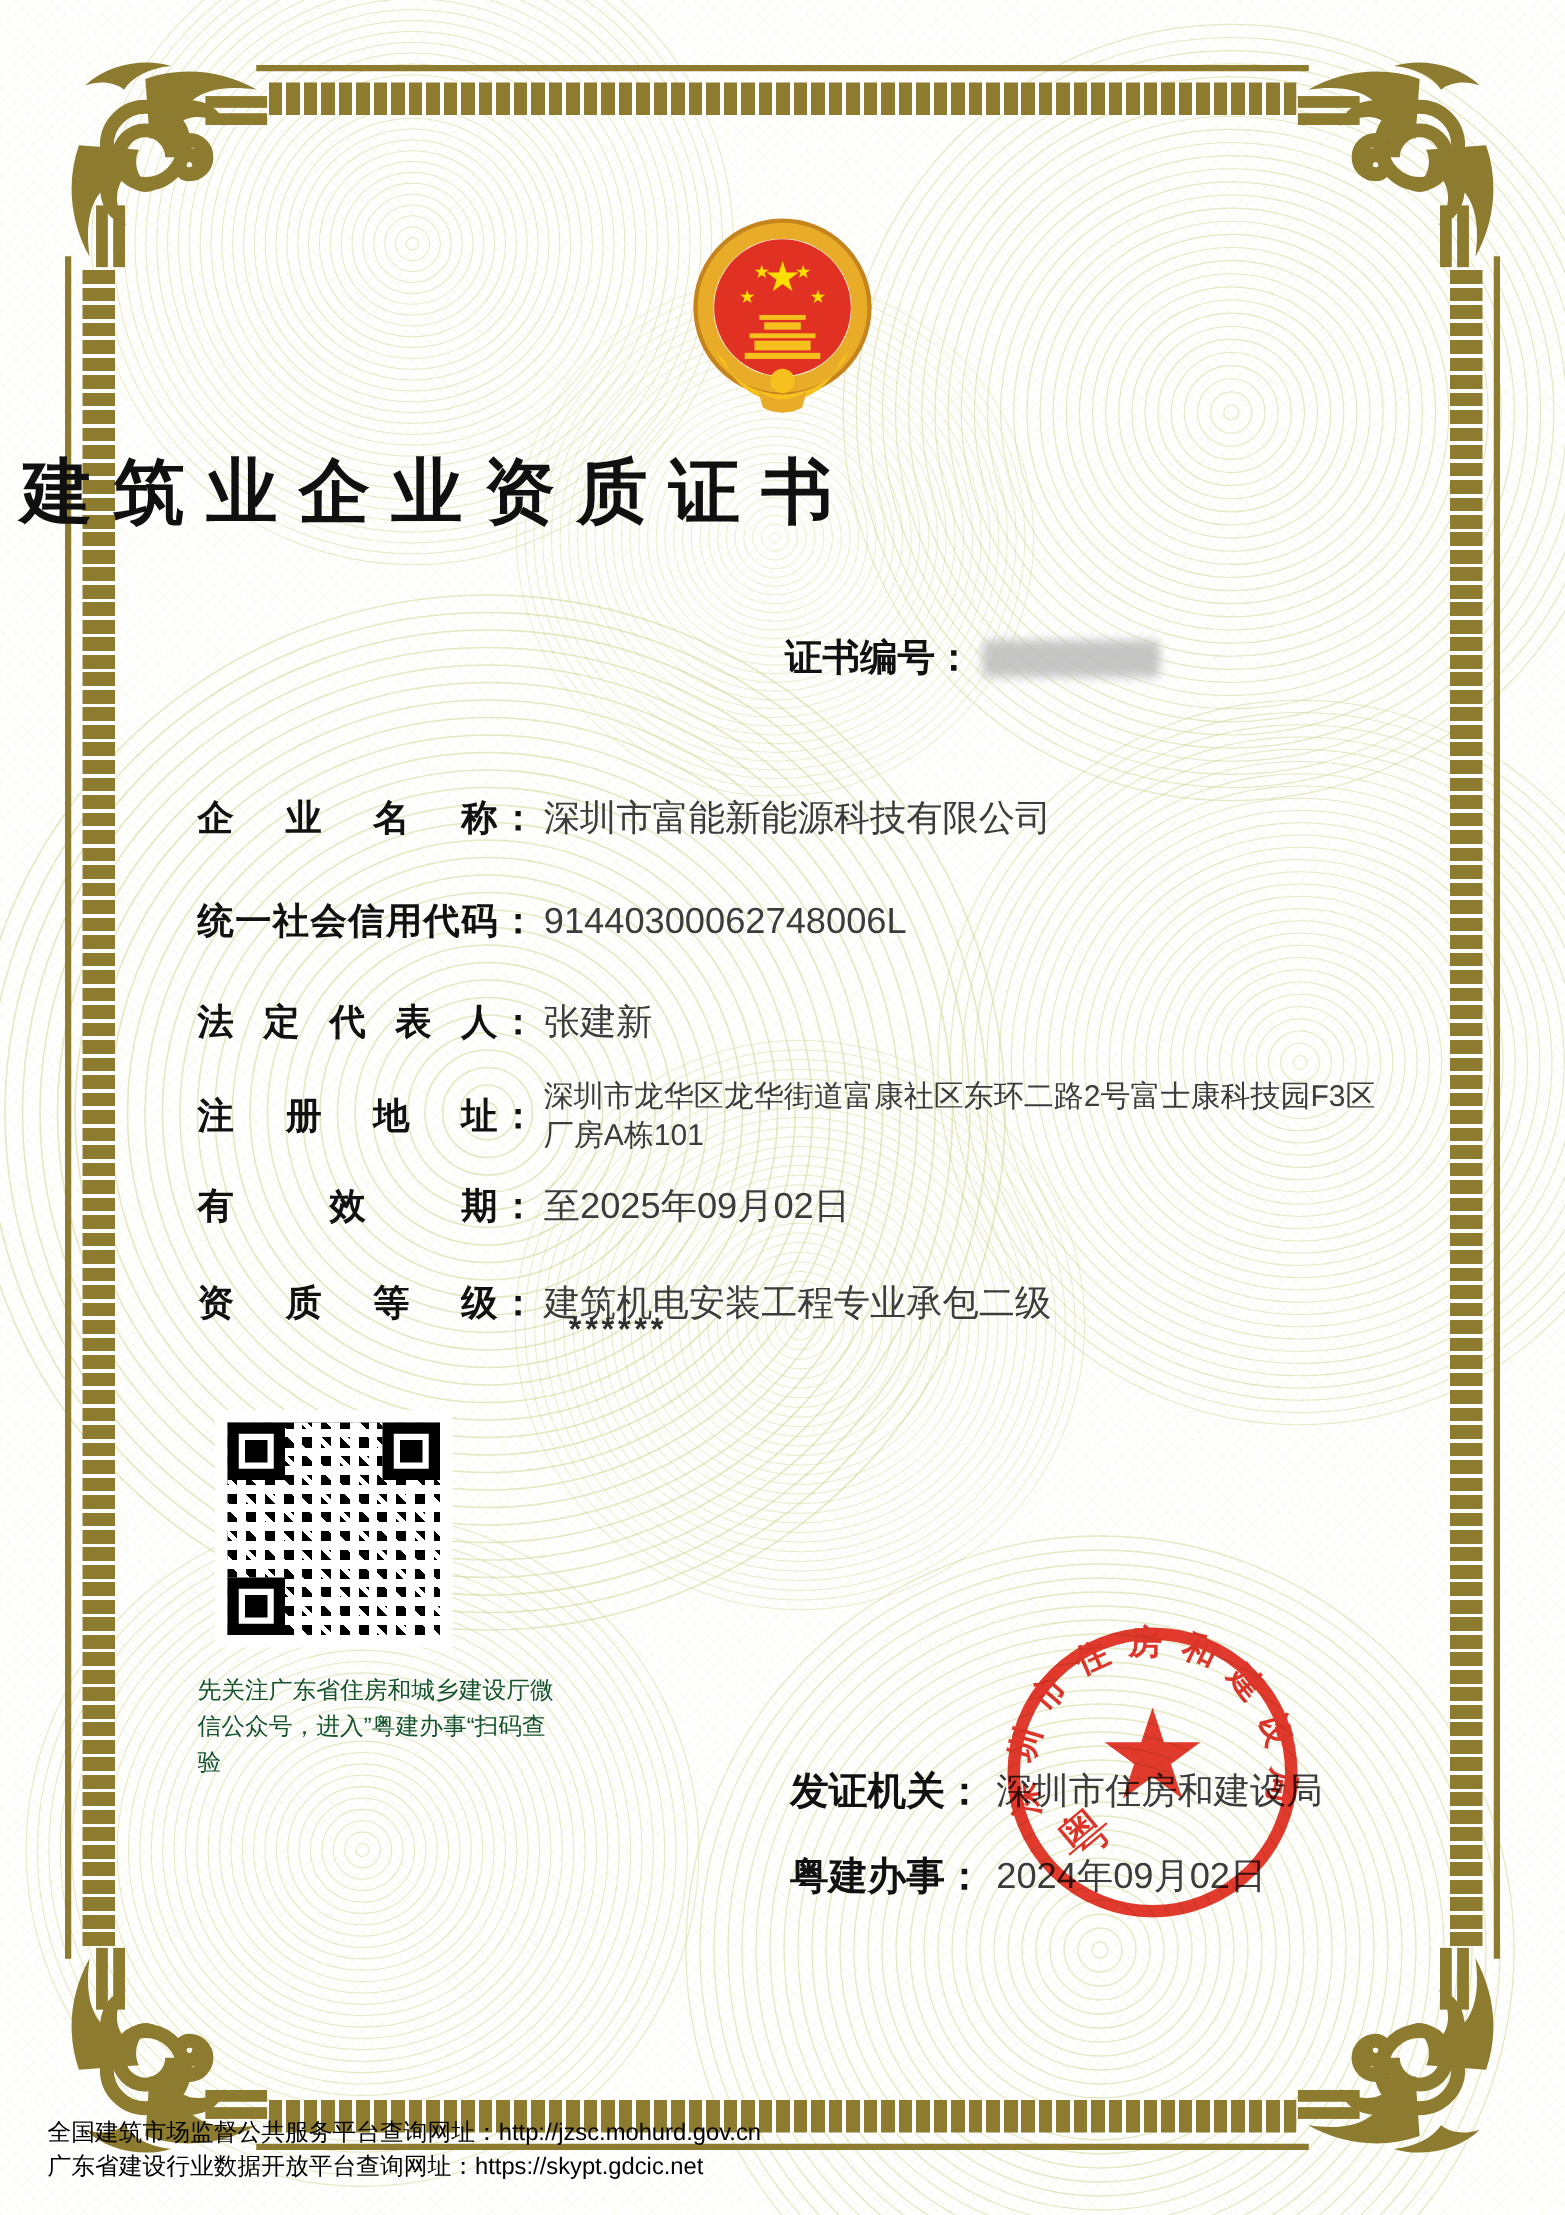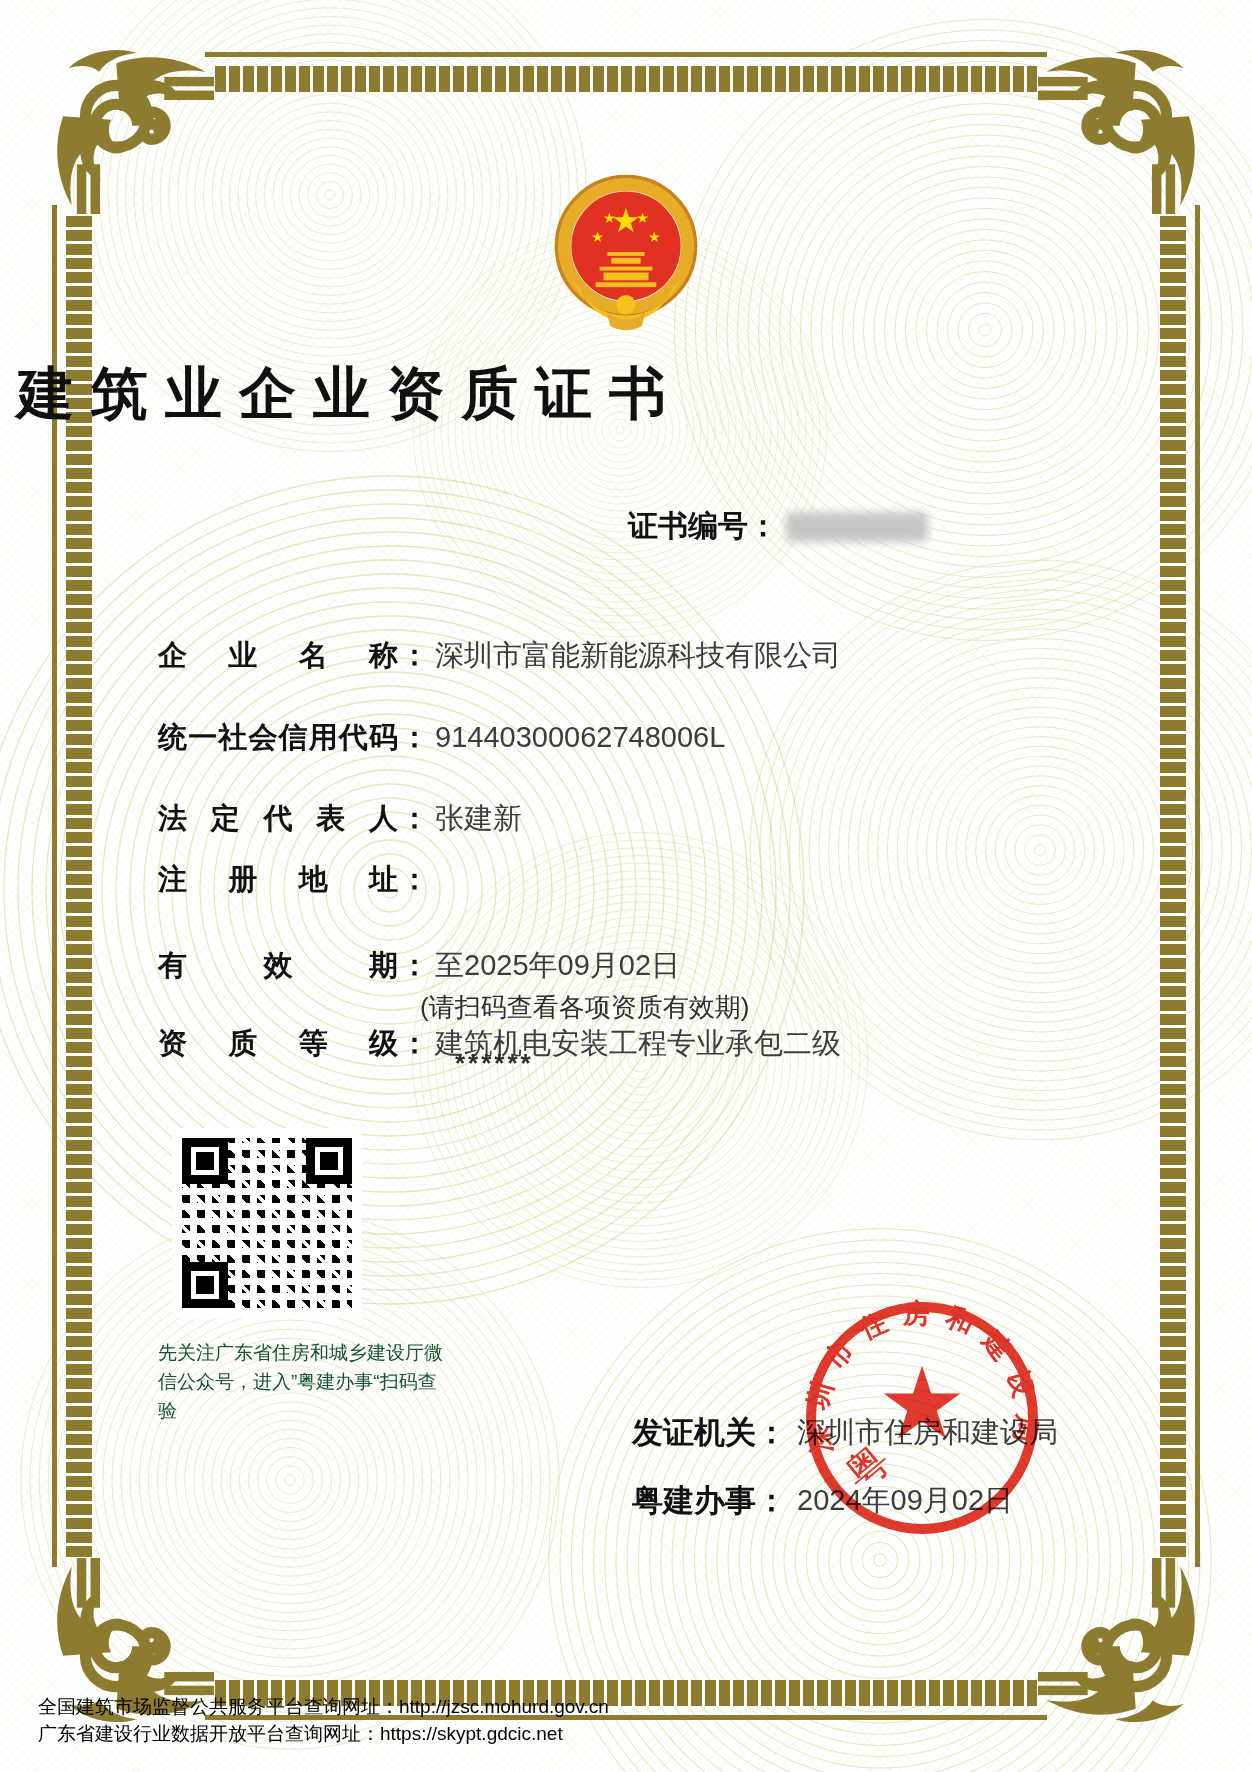--- a/index.html
+++ b/index.html
@@ -212,6 +212,7 @@
     <div class="frow center" style="top:862px">
       <span class="flabel">注册地址</span>
         <span class="fcolon">：</span>
+      <span class="fvalue small">深圳市龙华区龙华街道富康社区东环二路2号富士康科技园F3区厂房A栋101</span>
     </div>
 
     <div class="frow" style="top:948px">

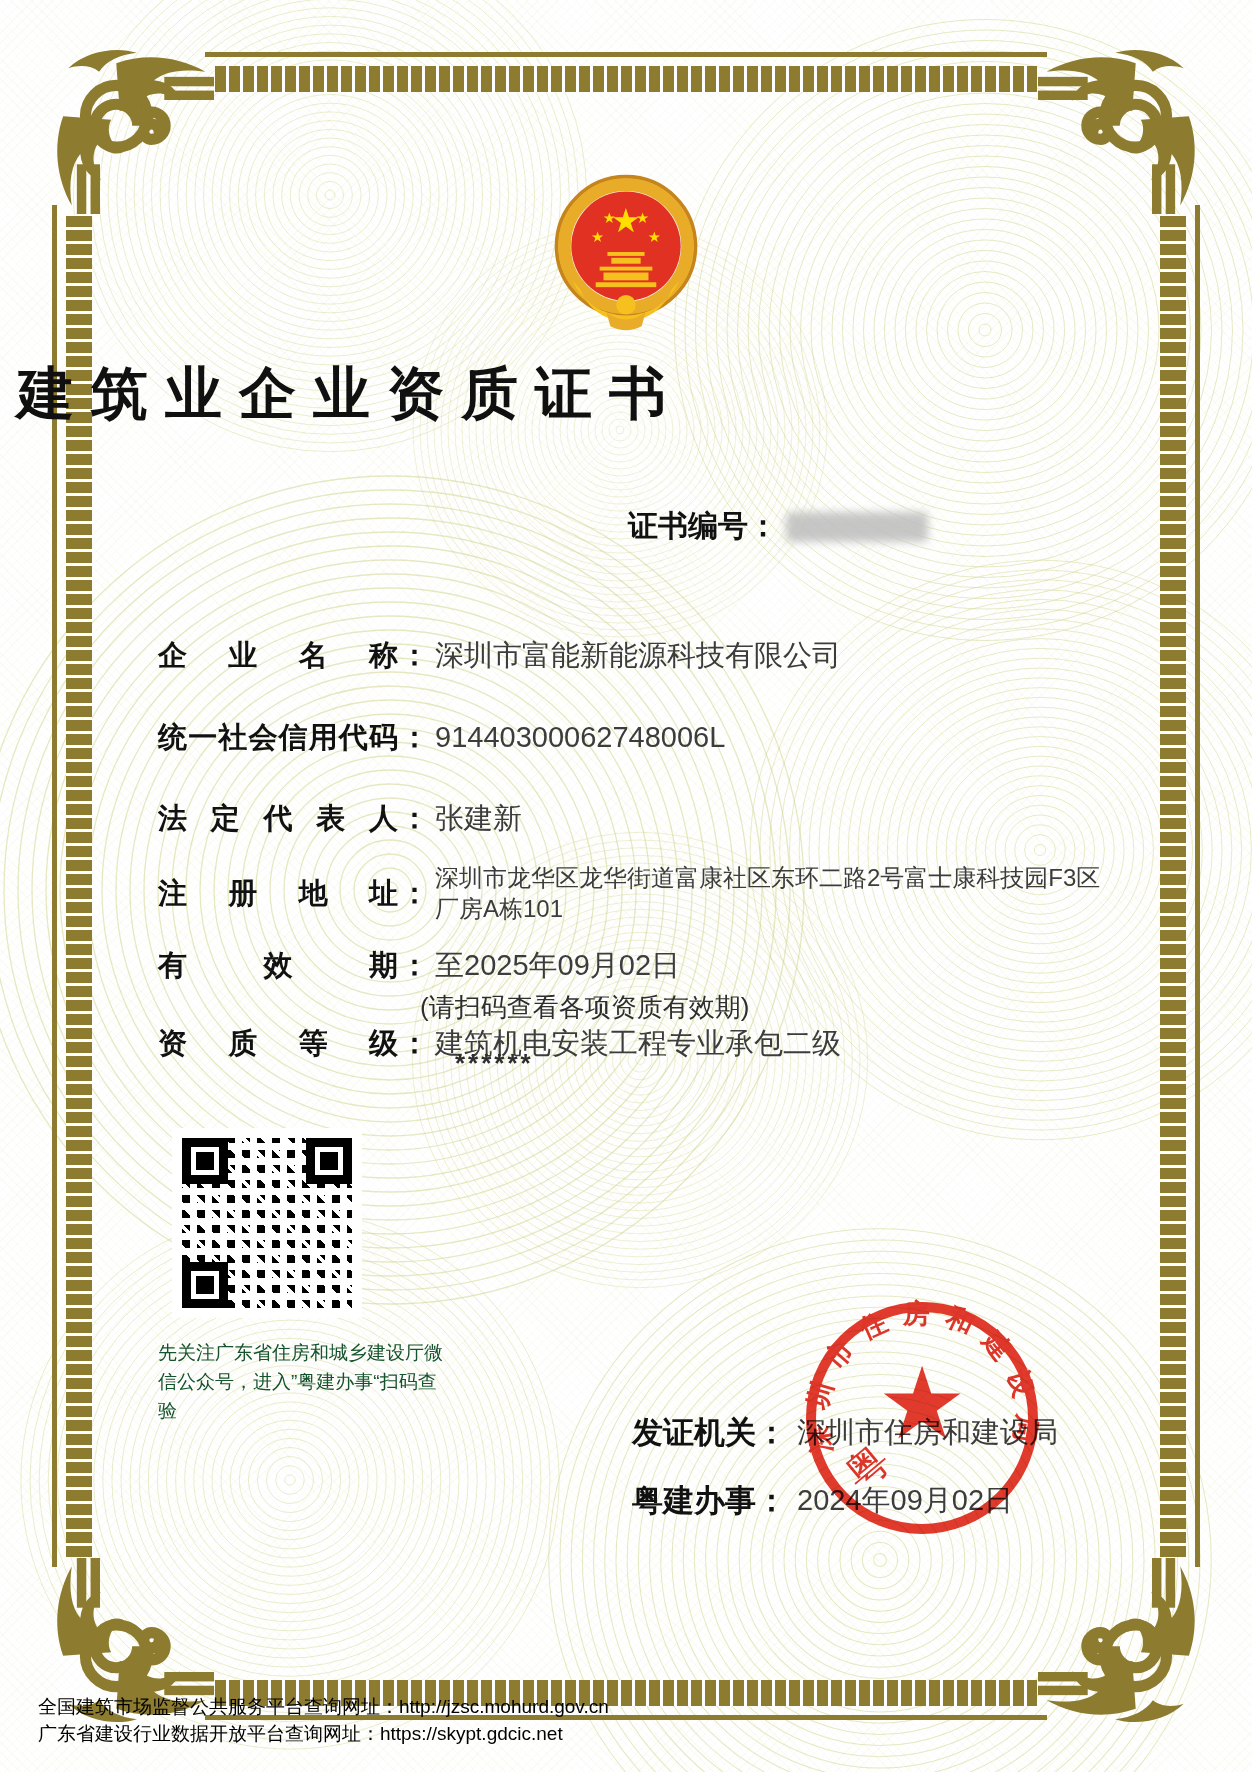--- a/index.html
+++ b/index.html
@@ -221,7 +221,6 @@
       <span class="fvalue">至2025年09月02日</span>
     </div>
 
-    <div class="note-line">(请扫码查看各项资质有效期)</div>
 
     <div class="frow" style="top:1026px">
       <span class="flabel">资质等级</span>

